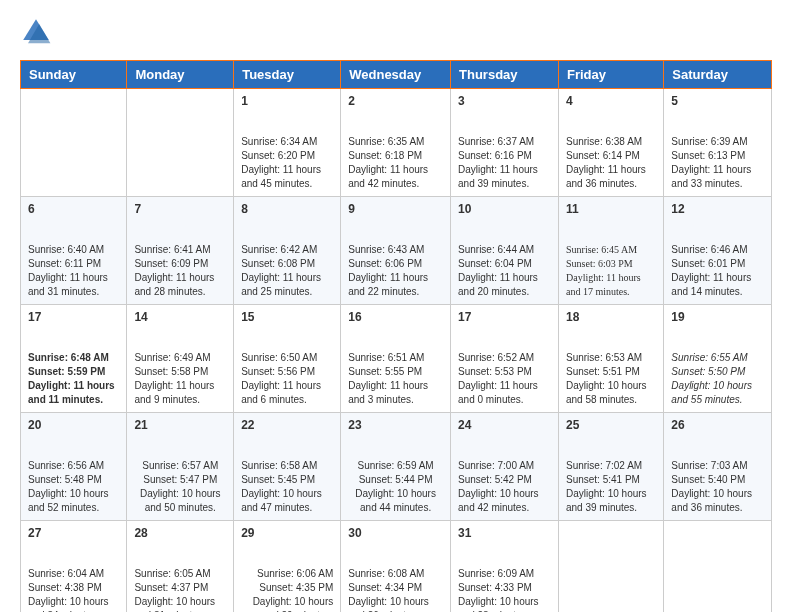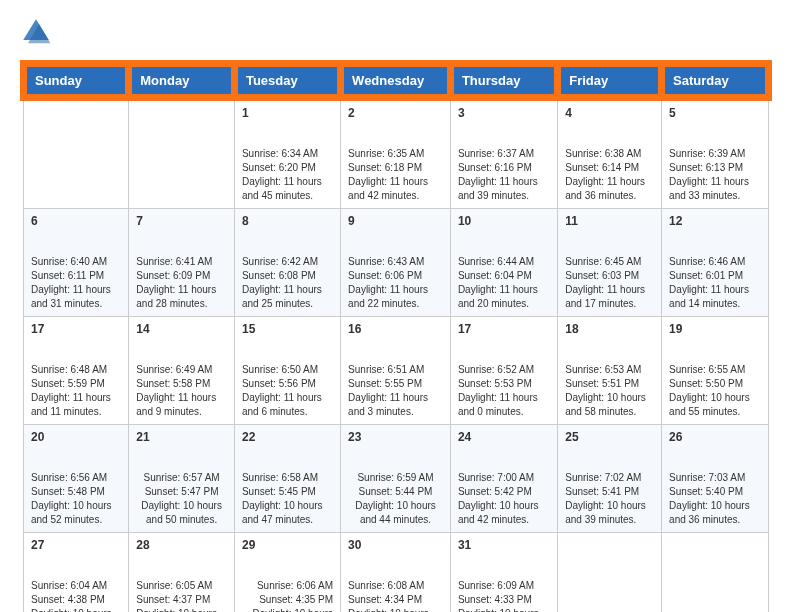--- a/index.html
+++ b/index.html
@@ -62,7 +62,7 @@
       padding: 6px 8px;
       font-size: 13px;
       font-weight: bold;
-      border: 7px solid #f97316;
+      border: 1px solid #f97316;
     }
     .calendar td {
       vertical-align: top;

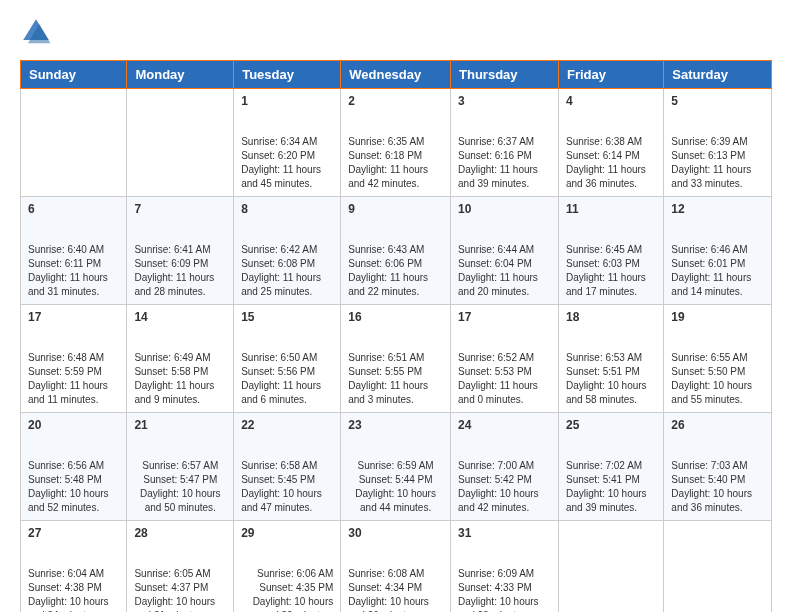--- a/index.html
+++ b/index.html
@@ -194,7 +194,7 @@
           </td>
           <td>
             <div class="day-num">11</div>
-            <div class="day-info" style="white-space: pre-line;">Sunrise: 6:45 AM
+            <div class="day-info" style="white-space: pre-line; font-family: Liberation Serif, serif;">Sunrise: 6:45 AM
 Sunset: 6:03 PM
 Daylight: 11 hours and 17 minutes.</div>
           </td>

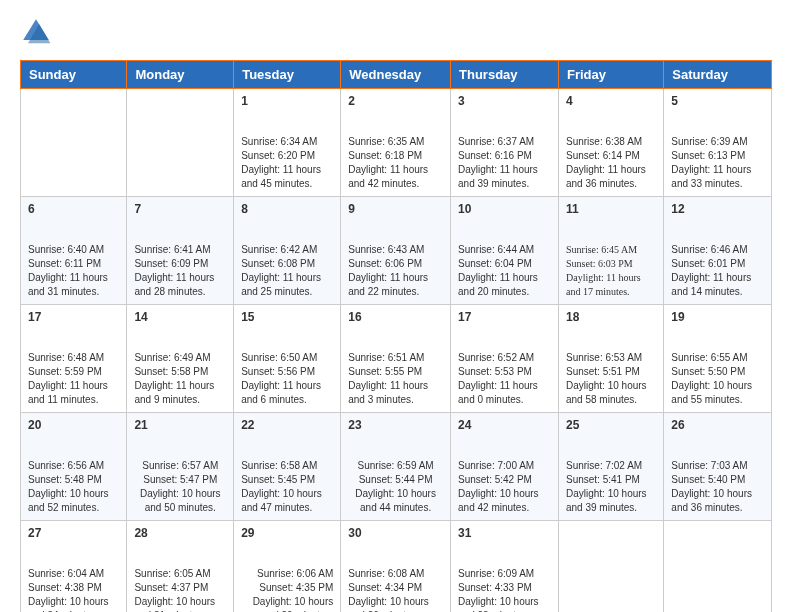--- a/index.html
+++ b/index.html
@@ -208,7 +208,7 @@
         <tr>
           <td>
             <div class="day-num">17</div>
-            <div class="day-info" style="white-space: pre-line;">Sunrise: 6:48 AM
+            <div class="day-info" style="white-space: pre-line; font-weight: bold;">Sunrise: 6:48 AM
 Sunset: 5:59 PM
 Daylight: 11 hours and 11 minutes.</div>
           </td>

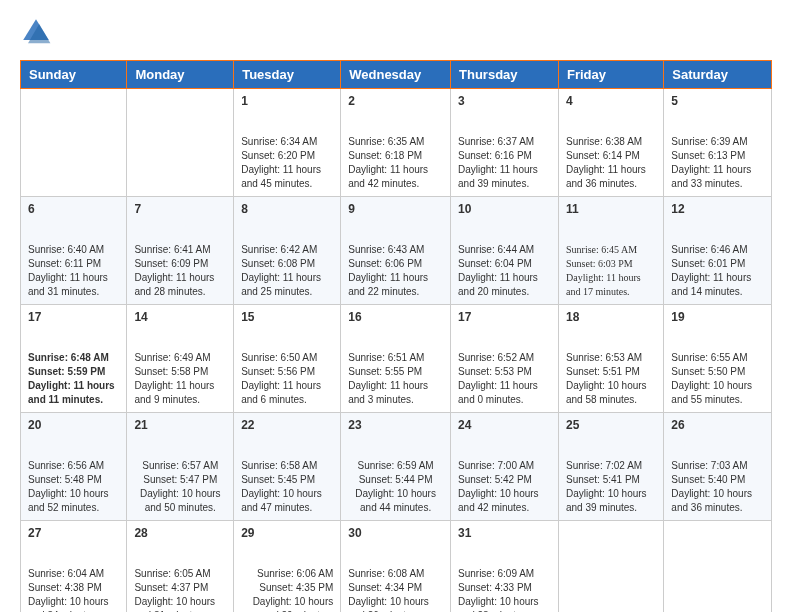--- a/index.html
+++ b/index.html
@@ -244,7 +244,7 @@
           </td>
           <td>
             <div class="day-num">19</div>
-            <div class="day-info" style="white-space: pre-line;">Sunrise: 6:55 AM
+            <div class="day-info" style="white-space: pre-line; font-style: italic;">Sunrise: 6:55 AM
 Sunset: 5:50 PM
 Daylight: 10 hours and 55 minutes.</div>
           </td>

